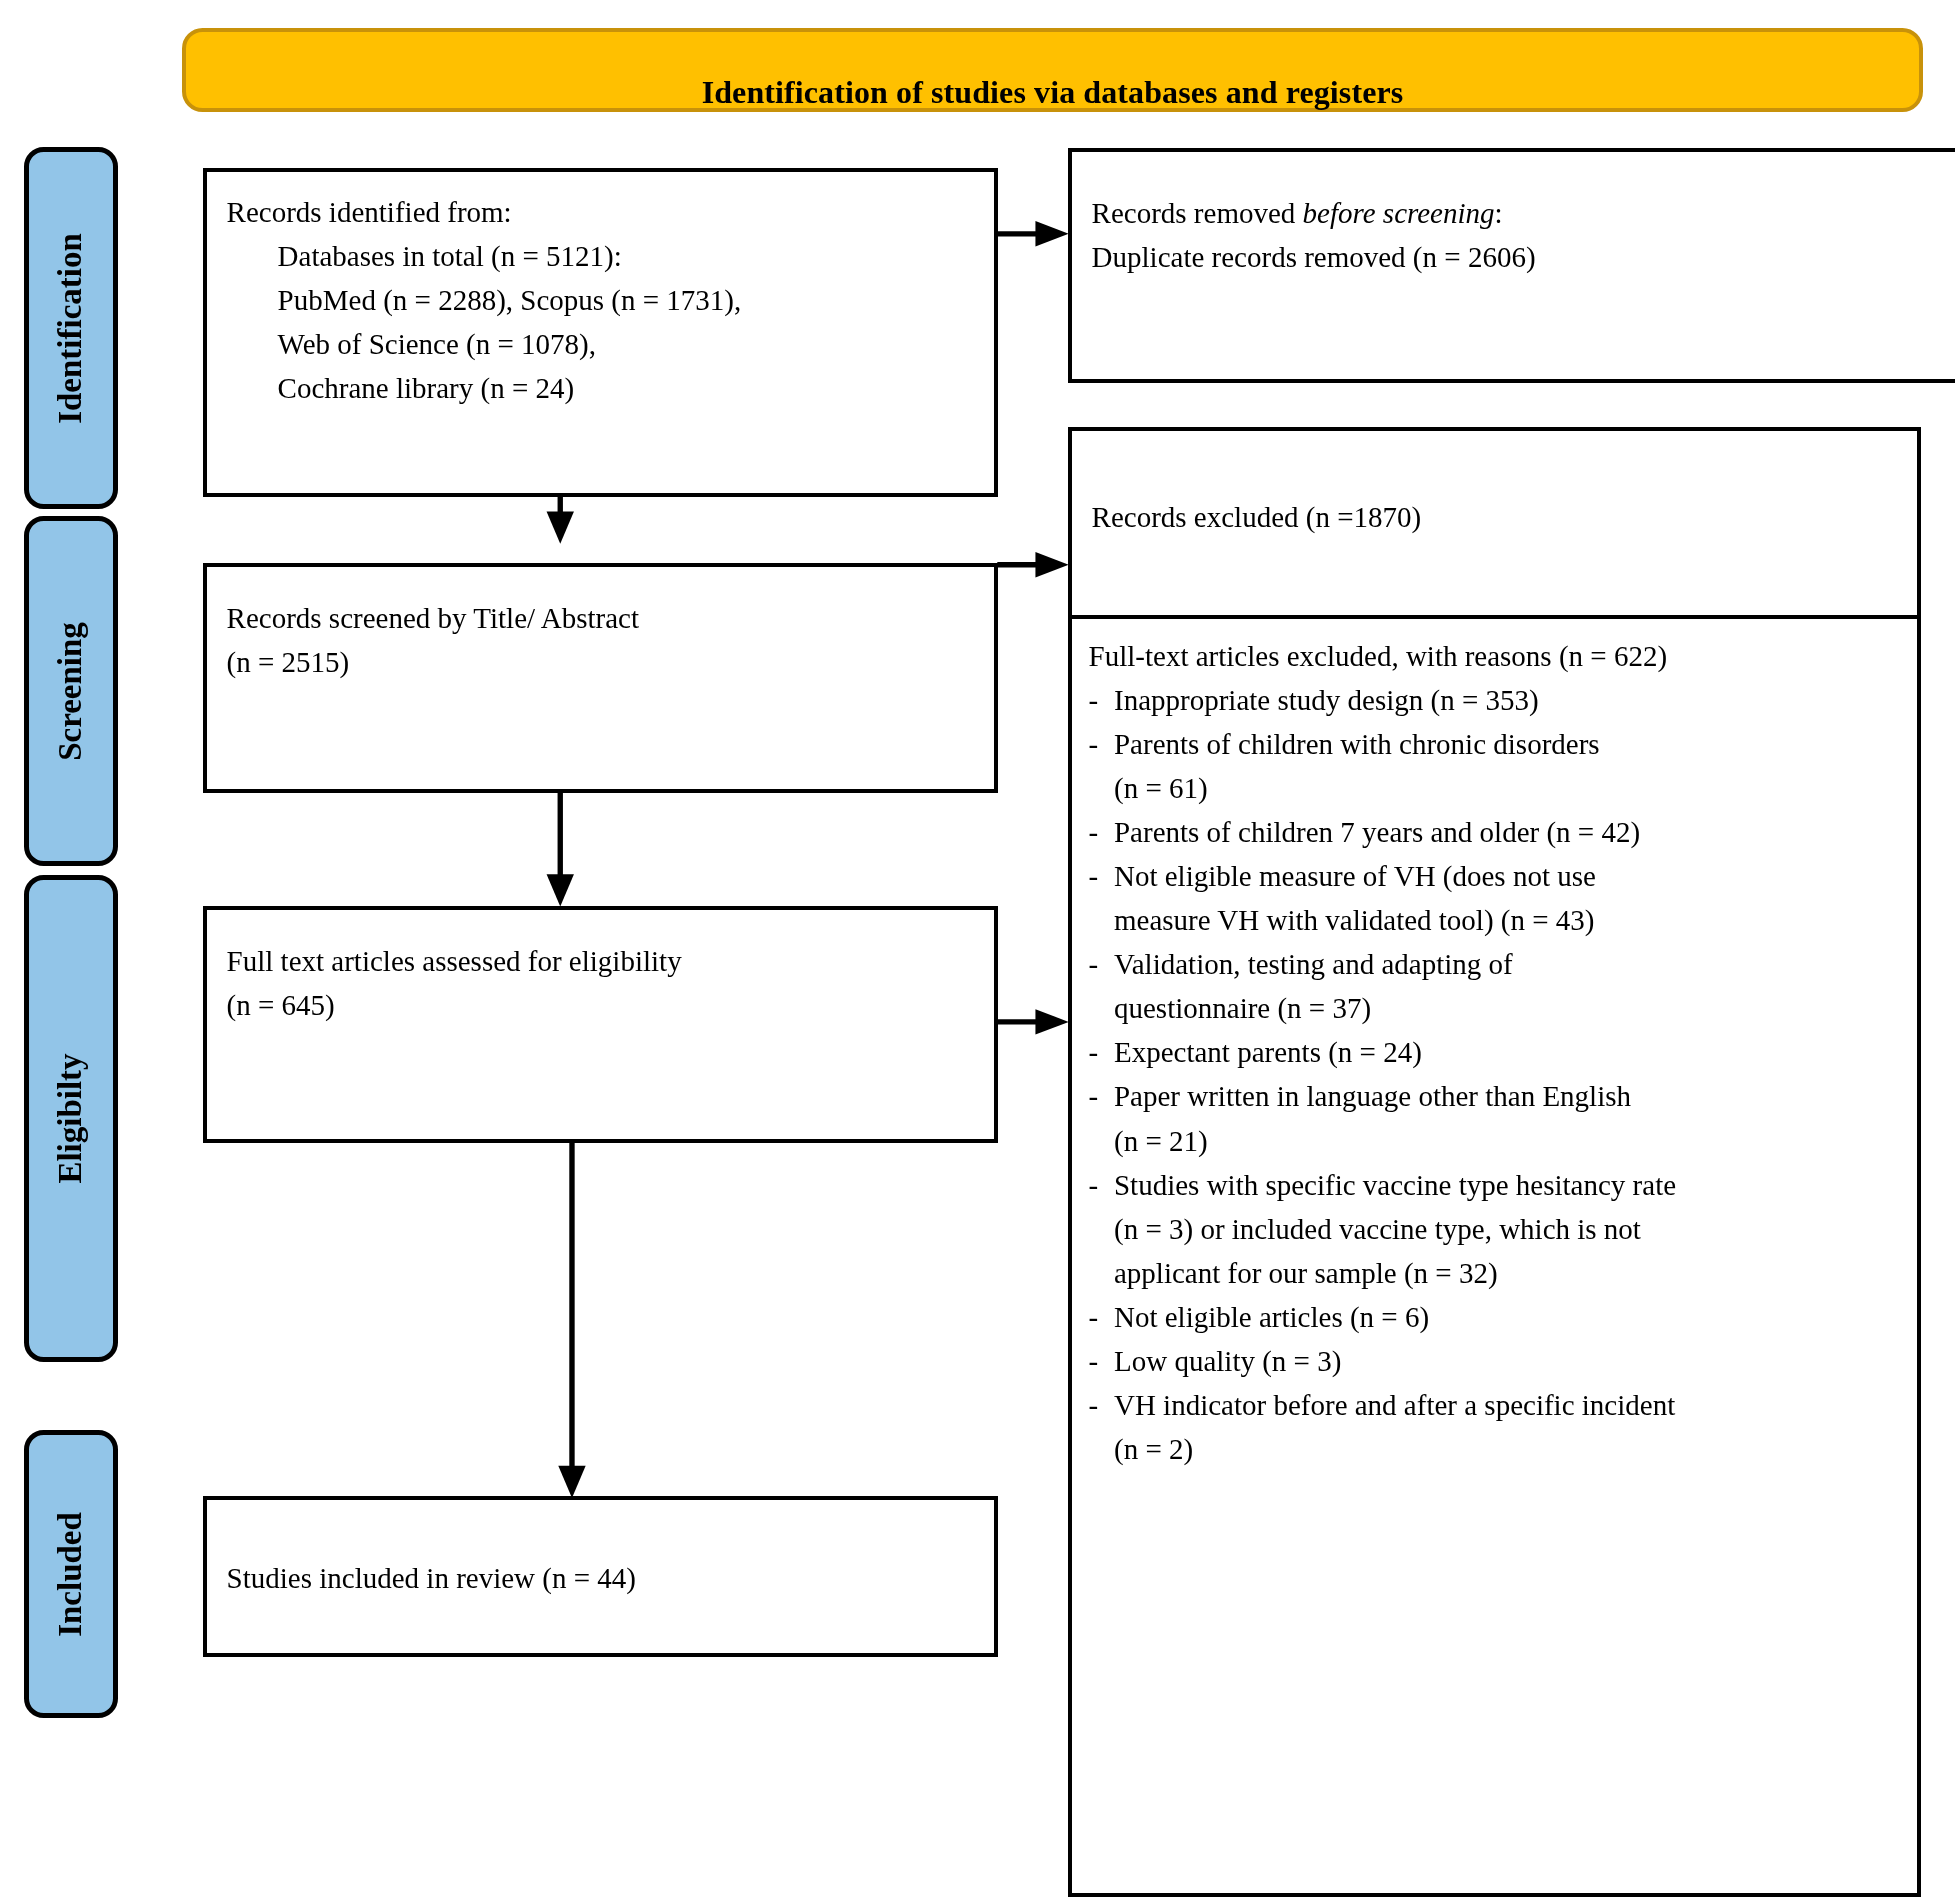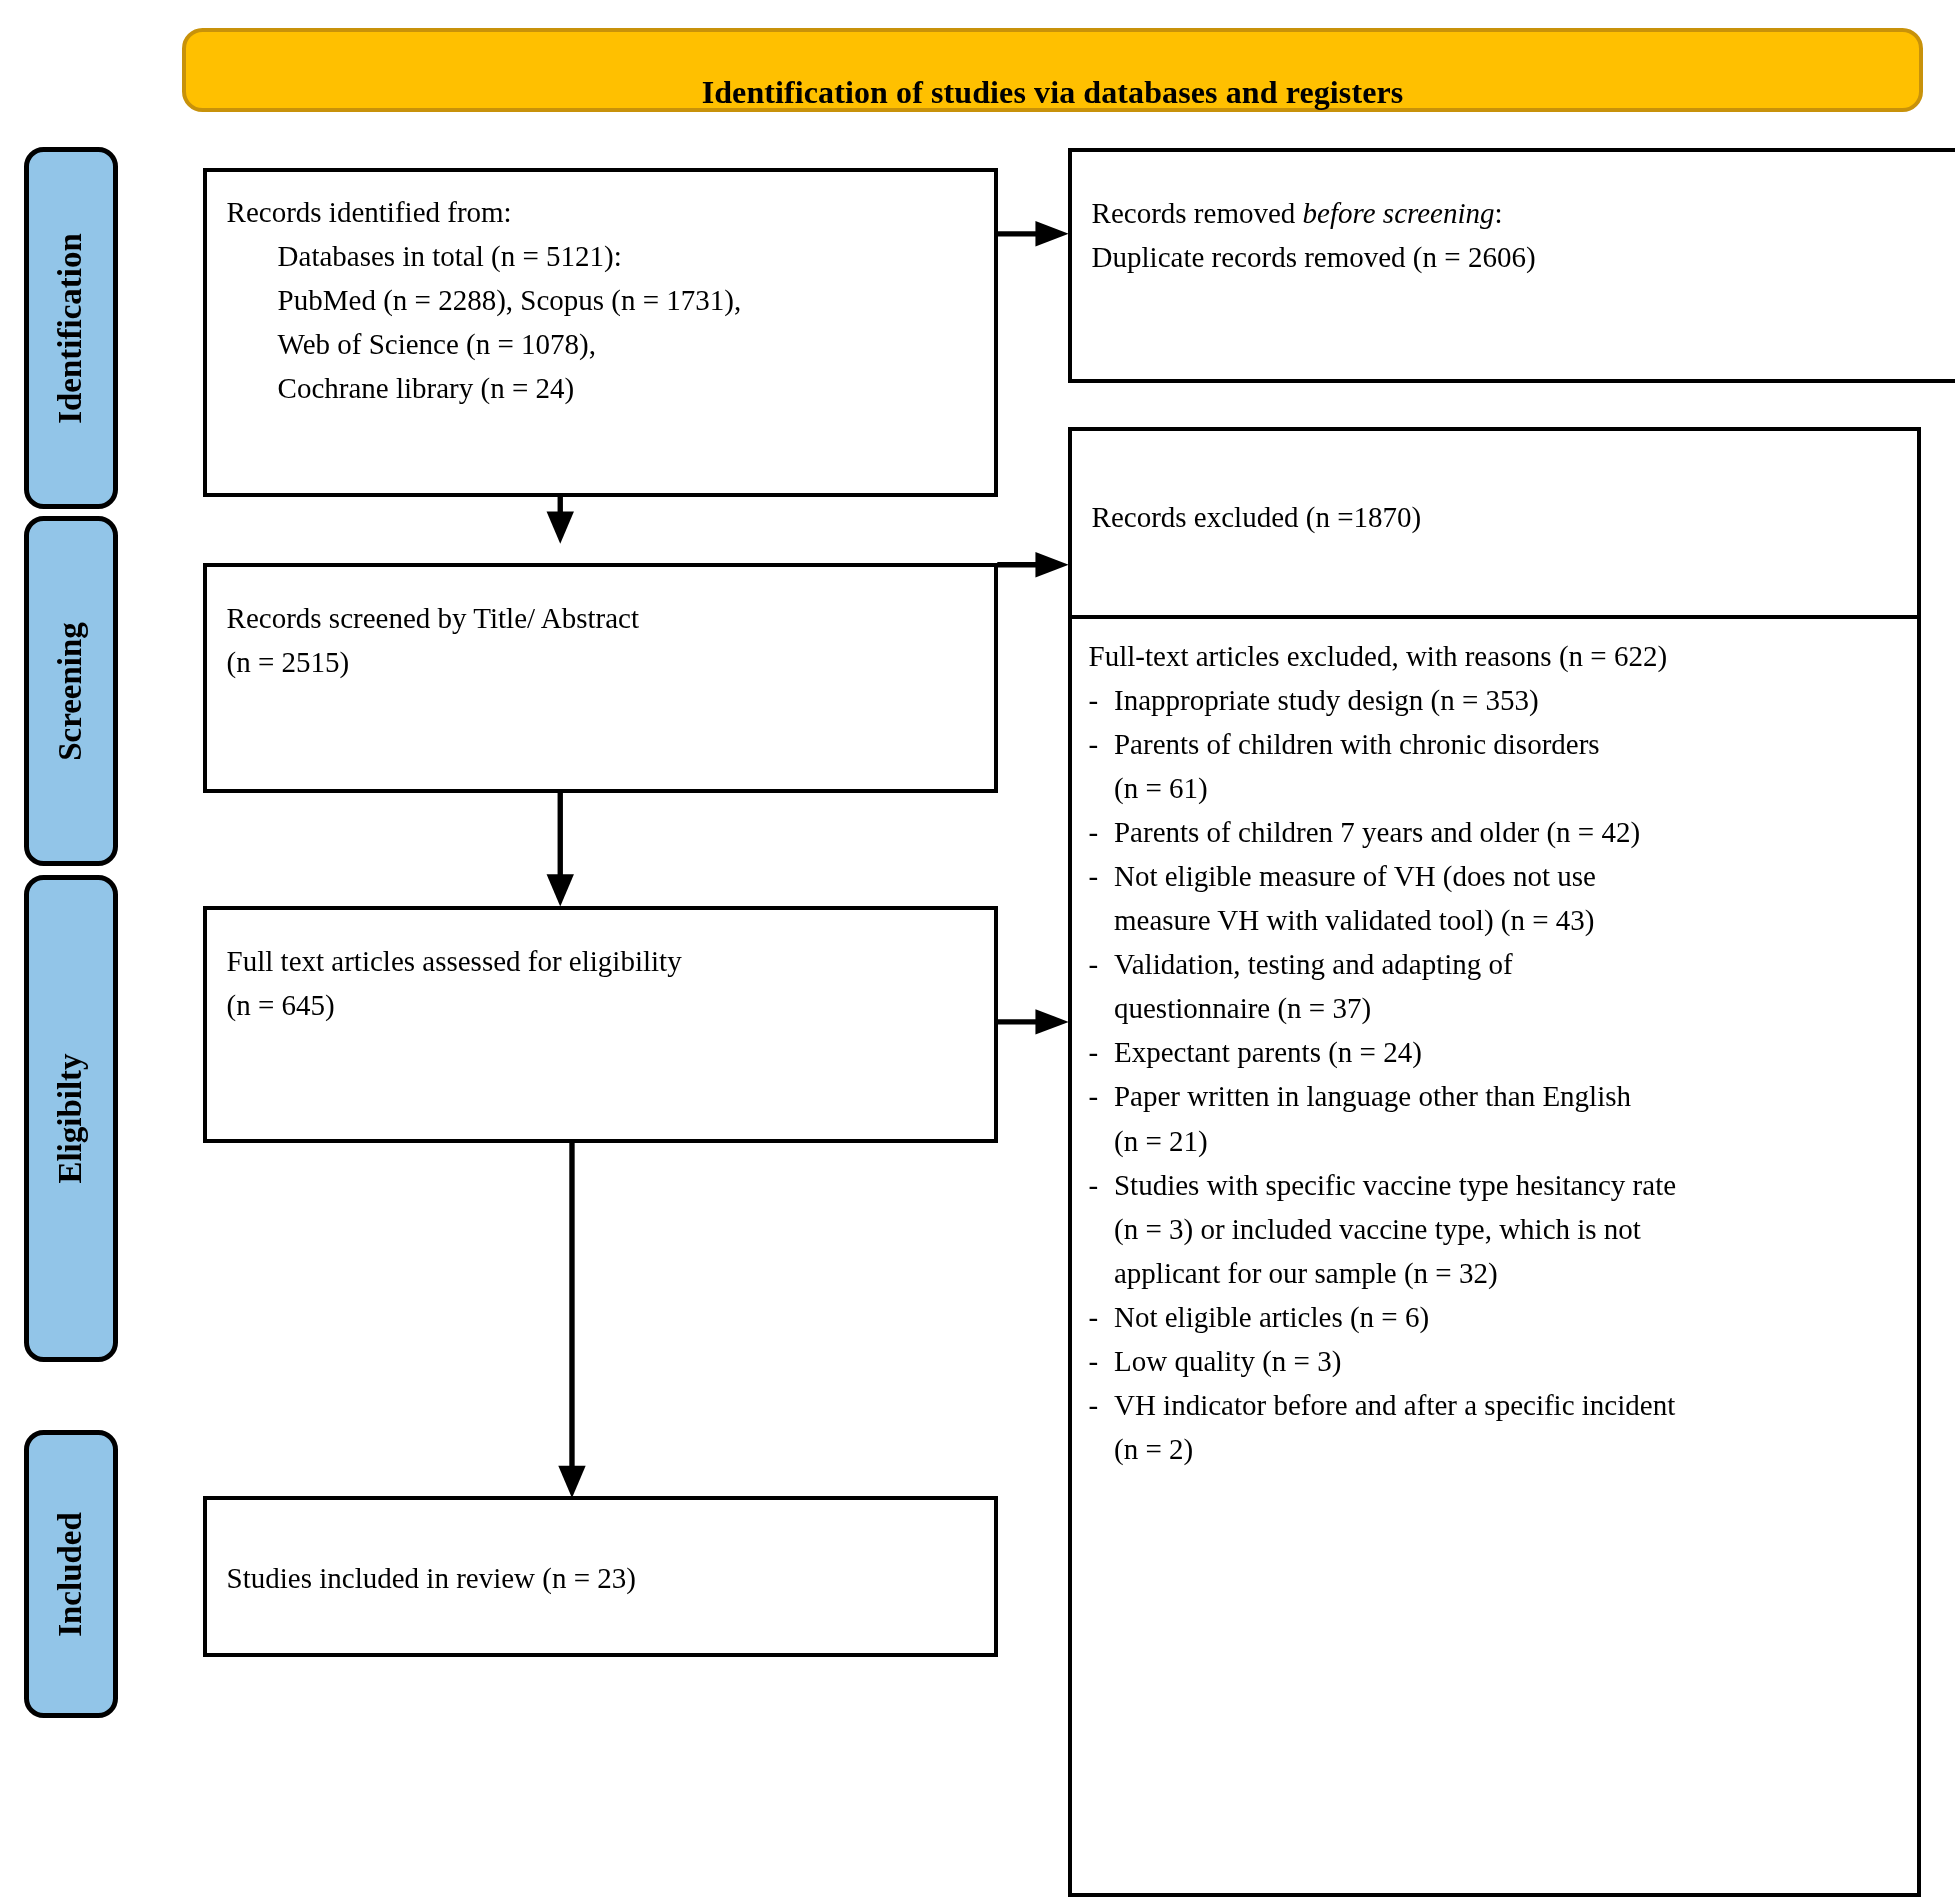--- a/index.html
+++ b/index.html
@@ -237,7 +237,7 @@
 
   <div class="pbox box-included">
     <div class="pbox-body">
-      <span class="line">Studies included in review (n = 23)</span>
+      <span class="line">Studies included in review (n = 44)</span>
     </div>
   </div>
 

